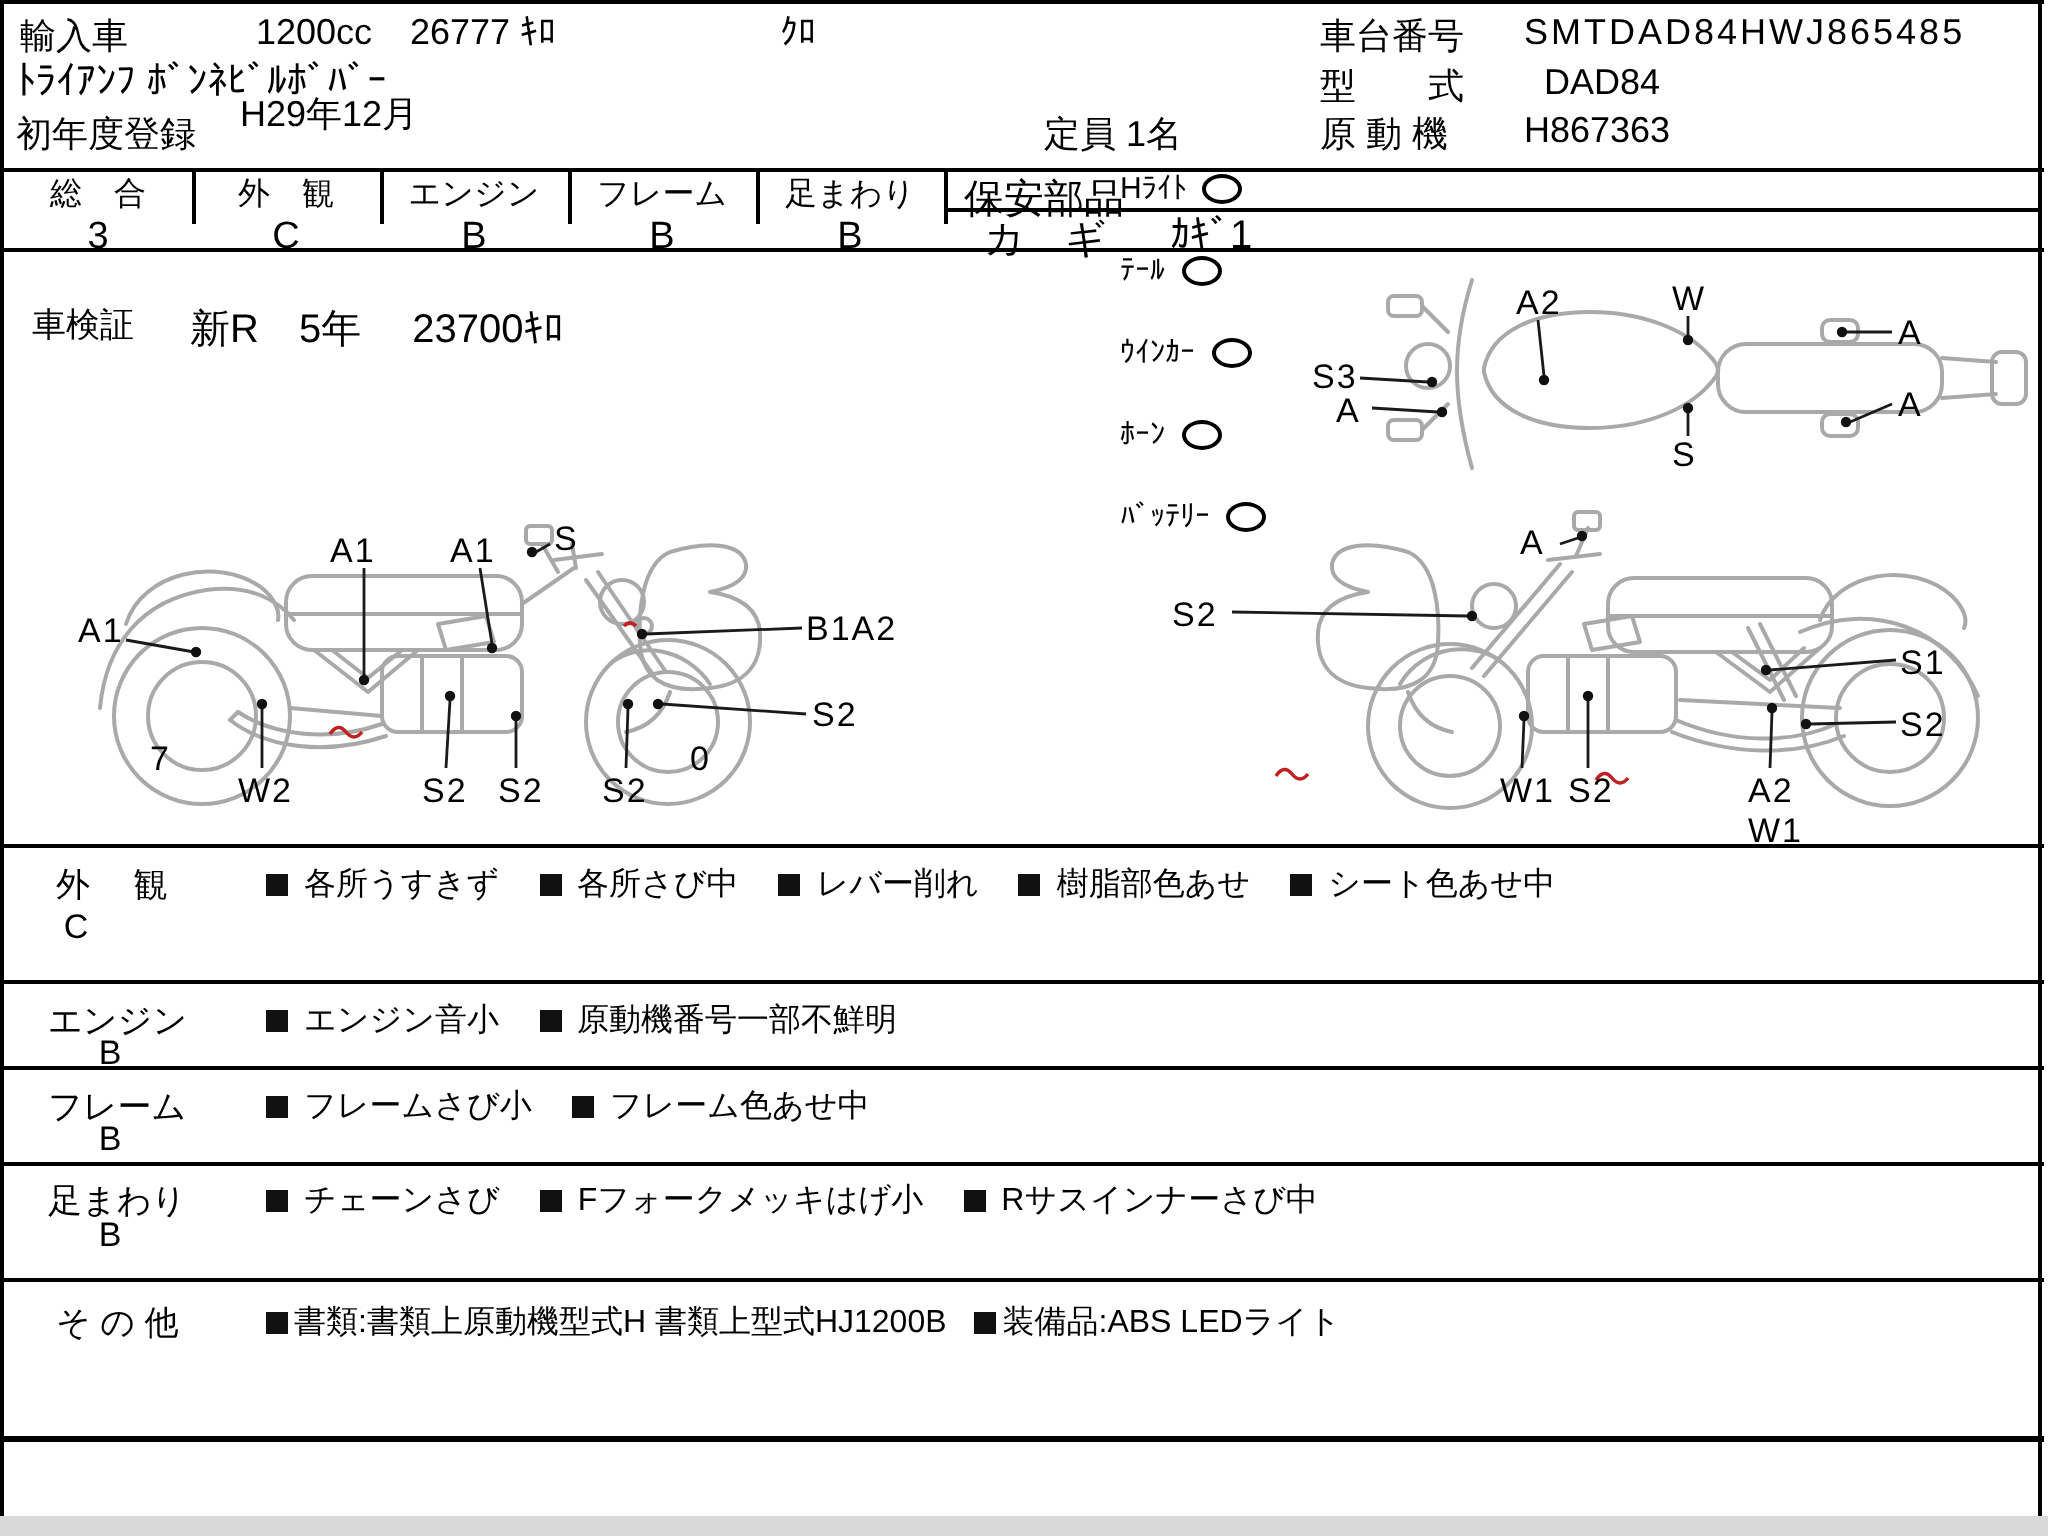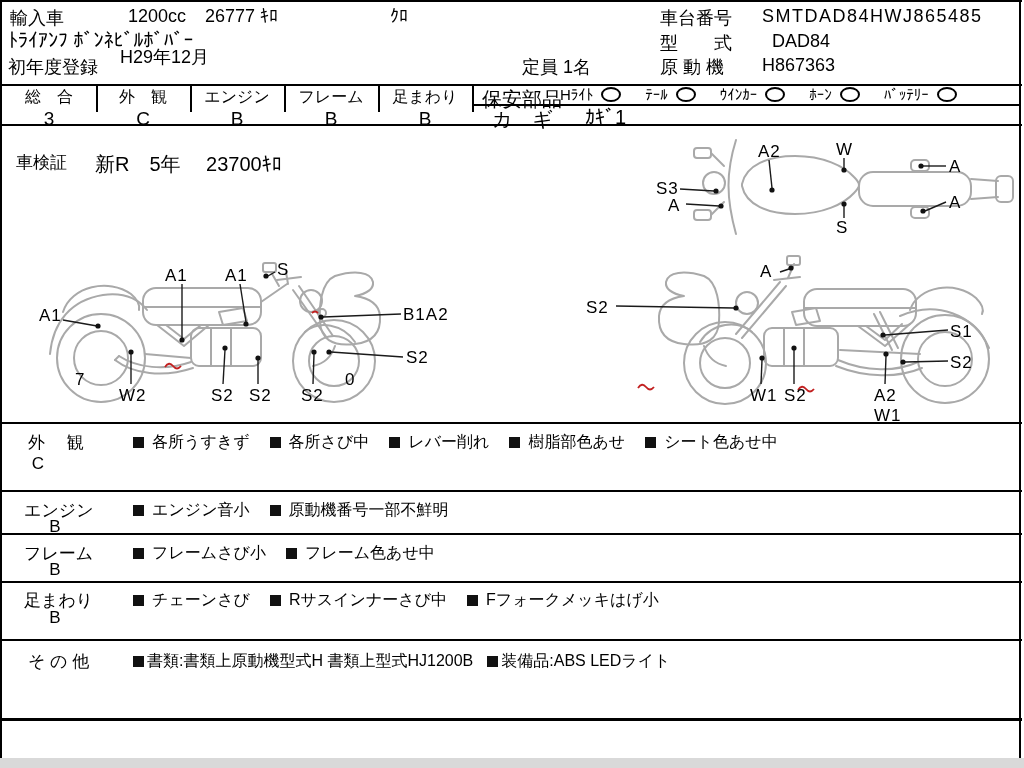--- a/index.html
+++ b/index.html
@@ -14,7 +14,7 @@
   .gcell{position:absolute;top:86px;height:26px;border-right:2px solid #000;text-align:center;}
   .glabel{font-size:16px;margin-top:1px;white-space:pre;}
   .gvalue{font-size:19px;margin-top:0;}
-  .sp-row{position:absolute;display:flex;align-items:flex-start;}
+  .sp-row{position:absolute;display:flex;align-items:flex-start;flex-direction:column;}
   .sp-item{display:flex;align-items:center;gap:8px;font-size:15px;white-space:pre;}
   .circ{display:inline-block;width:16px;height:11px;border:2.5px solid #000;border-radius:50%;}
   .cond-label{position:absolute;font-size:17px;white-space:pre;}

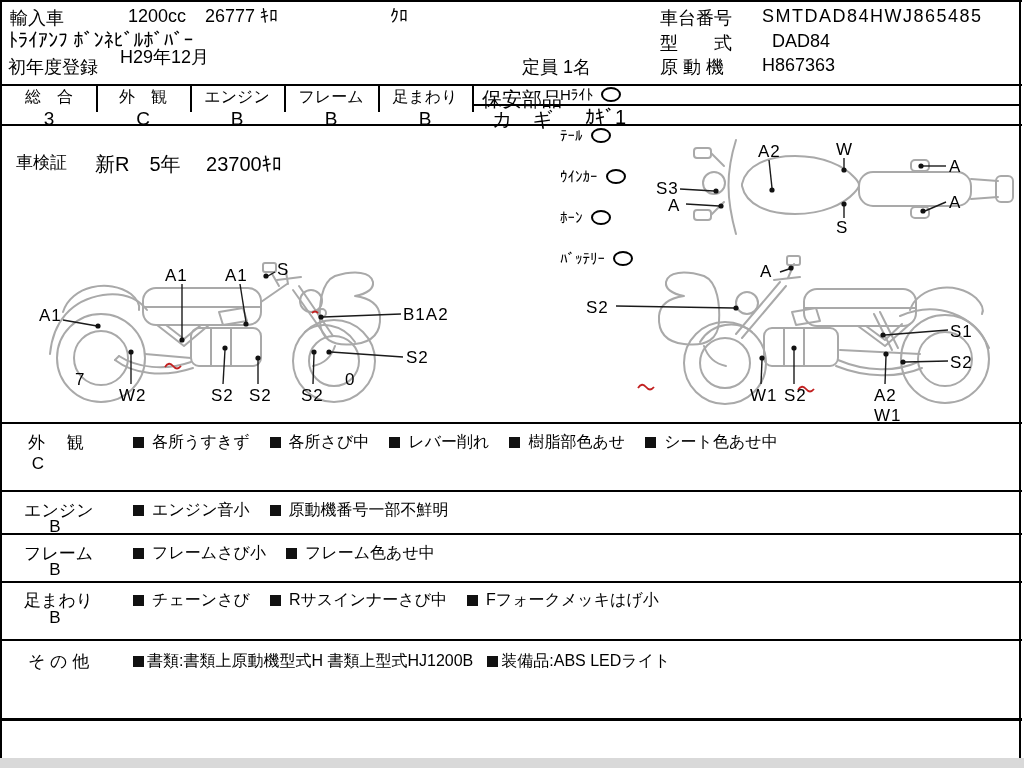--- a/index.html
+++ b/index.html
@@ -316,8 +316,8 @@
   <span class="cond-grade" style="left:25px;top:608px;">B</span>
   <div class="items" style="left:133px;top:590px;">
     <span class="item"><i class="sq"></i><span>チェーンさび</span></span>
+    <span class="item"><i class="sq"></i><span>Fフォークメッキはげ小</span></span>
     <span class="item"><i class="sq"></i><span>Rサスインナーさび中</span></span>
-    <span class="item"><i class="sq"></i><span>Fフォークメッキはげ小</span></span>
   </div>
 
   <span class="cond-label" style="left:28px;top:650px;">そ の 他</span>

